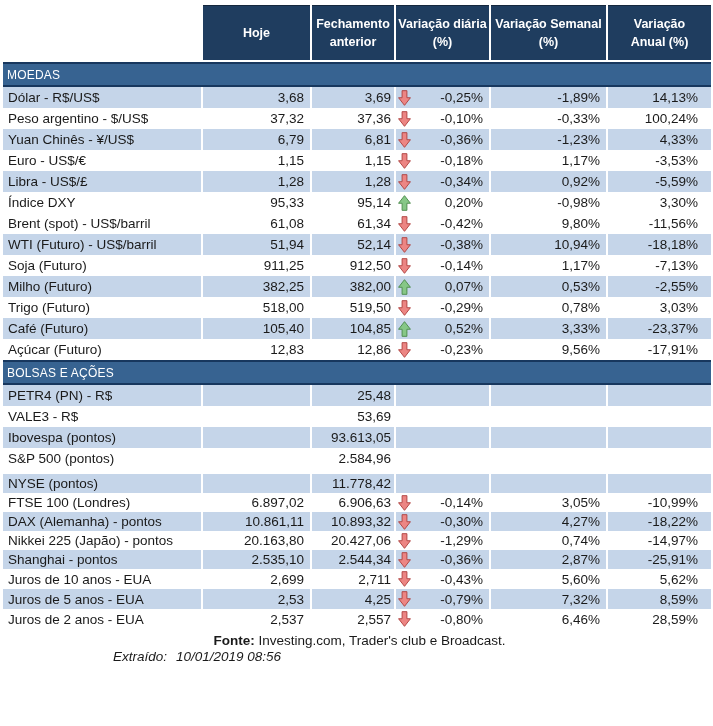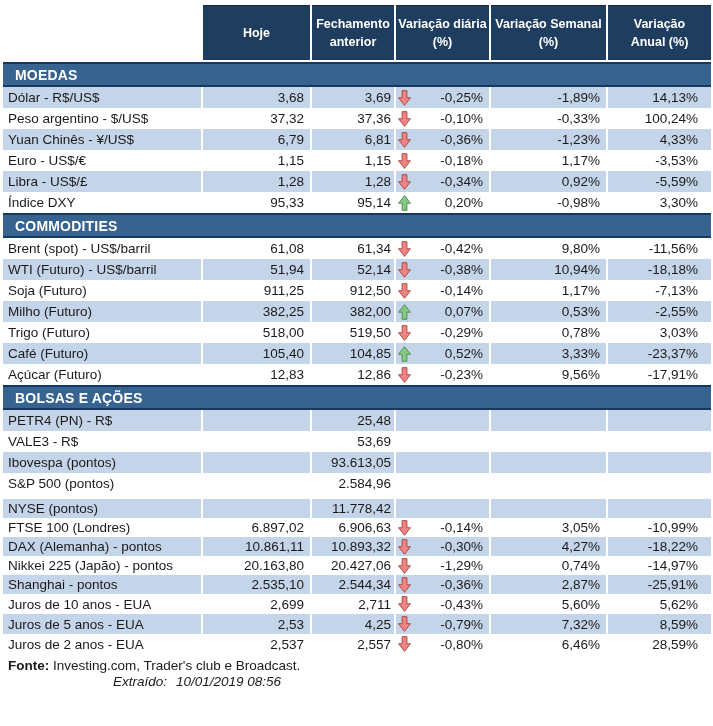--- a/index.html
+++ b/index.html
@@ -23,8 +23,8 @@
     height:21px;background:var(--band-bg,#376391);
     border-top:2px solid var(--band-border,#17375E);
     border-bottom:2px solid var(--band-border,#17375E);
-    color:#fff;font-weight:bold;font-size:14px;
-    display:flex;align-items:center;padding-left:12px;letter-spacing:.2px;
+    color:#fff;font-weight:normal;font-size:12px;
+    display:flex;align-items:center;padding-left:4px;letter-spacing:.2px;
   }
   .row{height:21px;}
   .row.h19{height:19px;}

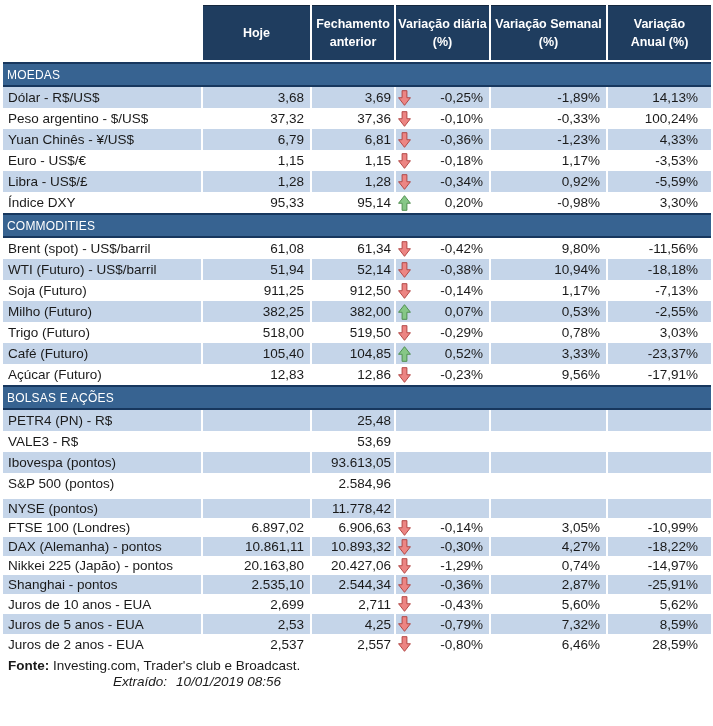--- a/index.html
+++ b/index.html
@@ -215,7 +215,6 @@
           <span>3,30%</span>
         </div>
       </div>
-      <div class="section-band">COMMODITIES</div>
       <div class="grid row plain">
         <div class="cell label">
           <span>Brent (spot) - US$/barril</span>

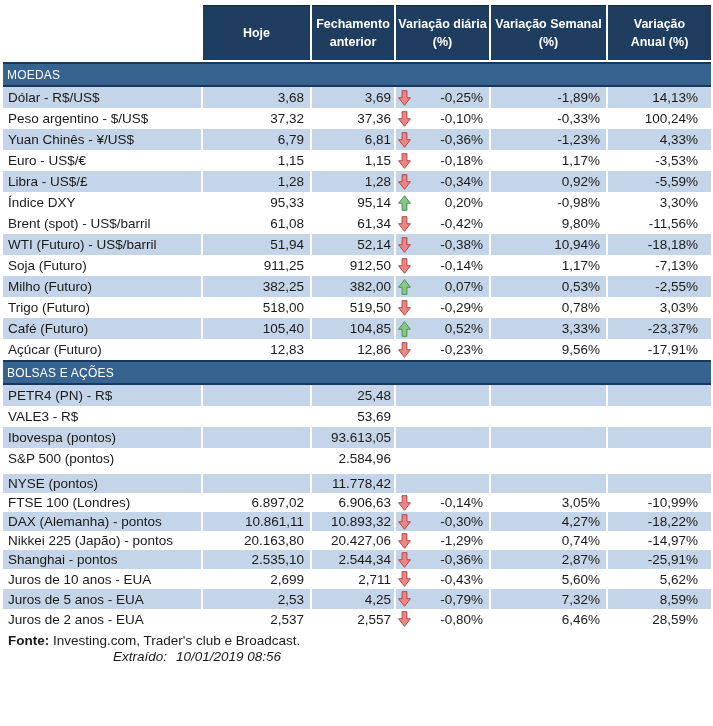--- a/index.html
+++ b/index.html
@@ -40,7 +40,7 @@
   .arrow{position:absolute;left:2px;top:50%;transform:translateY(-50%);display:flex;line-height:0;}
   .group-gap{height:5px;background:#fff;}
   .footer{margin-top:4px;font-size:13.5px;line-height:16px;color:#1a1a1a;}
-  .fonte-line{padding-left:5px;}
+  .fonte-line{padding-left:5px;text-align:center;}
   .fonte-label{font-weight:bold;}
   .extraido-line{padding-left:110px;font-style:italic;}
   .extraido-value{margin-left:9px;}

